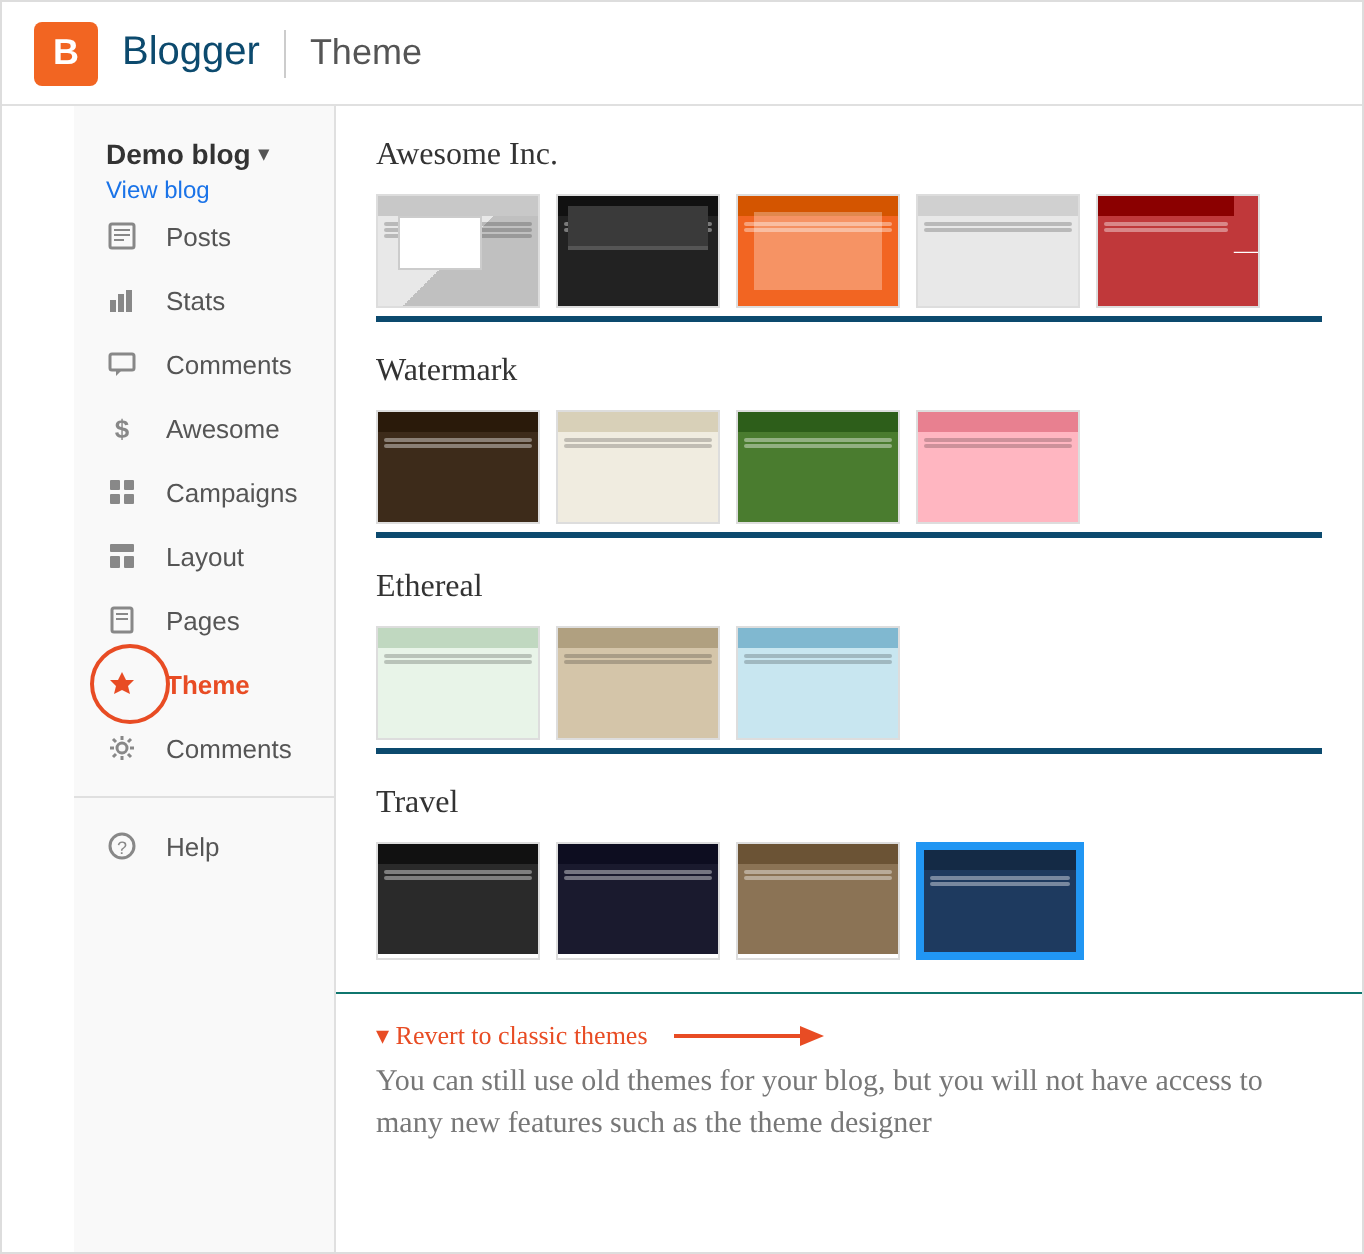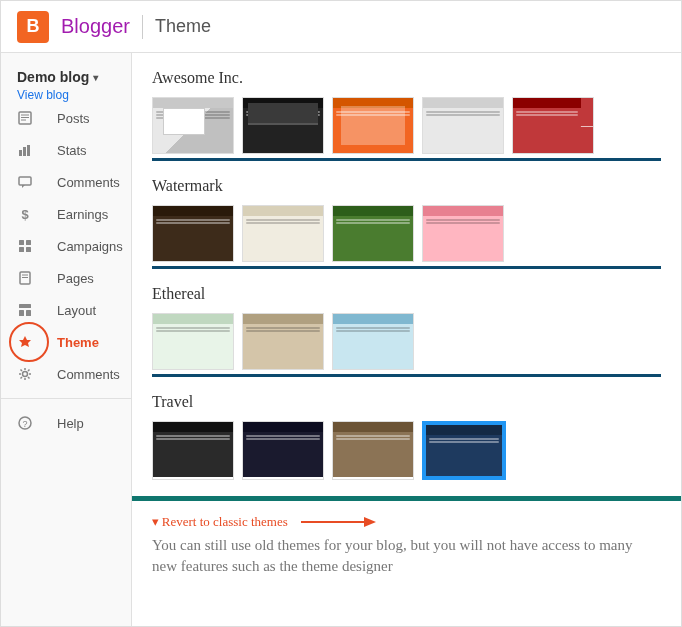--- a/index.html
+++ b/index.html
@@ -10,7 +10,7 @@
     
     .header { display: flex; align-items: center; padding: 8px 16px; background: #fff; border-bottom: 1px solid #e0e0e0; height: 52px; }
     .blogger-logo { width: 32px; height: 32px; background: #f26522; border-radius: 4px; display: flex; align-items: center; justify-content: center; color: #fff; font-weight: bold; font-size: 18px; margin-right: 12px; flex-shrink: 0; }
-    .header-app-name { font-size: 20px; color: #a21caf; font-weight: normal; margin-right: 12px; }
+    .header-app-name { font-size: 20px; color: #0c4a6e; font-weight: normal; margin-right: 12px; }
     .header-divider { width: 1px; height: 24px; background: #ccc; margin-right: 12px; }
     .header-title { font-size: 18px; color: #555; font-weight: normal; }
 

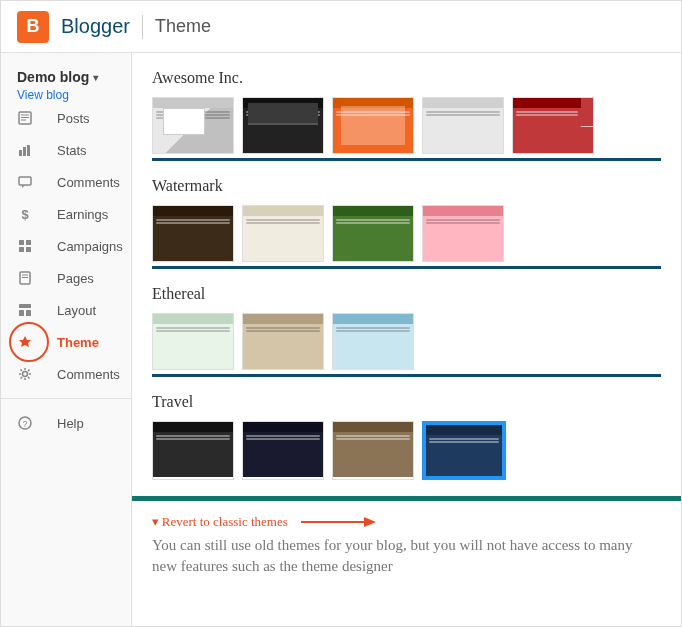--- a/index.html
+++ b/index.html
@@ -18,7 +18,7 @@
     .main-layout { display: flex; flex: 1; overflow: hidden; }
 
     
-    .sidebar { width: 131px; background: #f9f9f9; border-right: 1px solid #e0e0e0; padding: 12px 0; flex-shrink: 0; overflow-y: auto; }
+    .sidebar { width: 131px; background: #f9f9f9; border-right: 1px solid #e0e0e0; padding: 12px 0; flex-shrink: 0; overflow-y: auto; margin-left: 36px; }
     .blog-name { padding: 4px 16px 2px; font-size: 14px; color: #333; font-weight: bold; }
     .blog-name-row { display: flex; align-items: center; gap: 4px; }
     .view-blog { padding: 0 16px 12px; color: #1a73e8; font-size: 12px; cursor: pointer; text-decoration: none; }

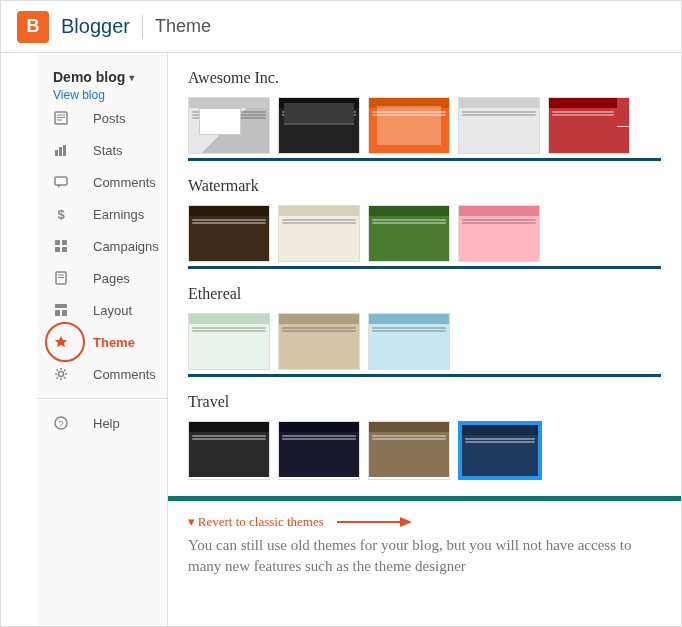--- a/index.html
+++ b/index.html
@@ -22,7 +22,7 @@
     .blog-name { padding: 4px 16px 2px; font-size: 14px; color: #333; font-weight: bold; }
     .blog-name-row { display: flex; align-items: center; gap: 4px; }
     .view-blog { padding: 0 16px 12px; color: #1a73e8; font-size: 12px; cursor: pointer; text-decoration: none; }
-    .nav-item { display: flex; align-items: center; padding: 8px 16px; cursor: pointer; color: #555; font-size: 13px; gap: 24px; }
+    .nav-item { display: flex; align-items: center; padding: 8px 16px; cursor: pointer; color: #555; font-size: 13px; gap: 14px; }
     .nav-item.active { color: #e84c24; font-weight: bold; }
     .nav-item .nav-icon { width: 16px; height: 16px; display: flex; align-items: center; justify-content: center; flex-shrink: 0; }
     .nav-divider { height: 1px; background: #e0e0e0; margin: 8px 0; }

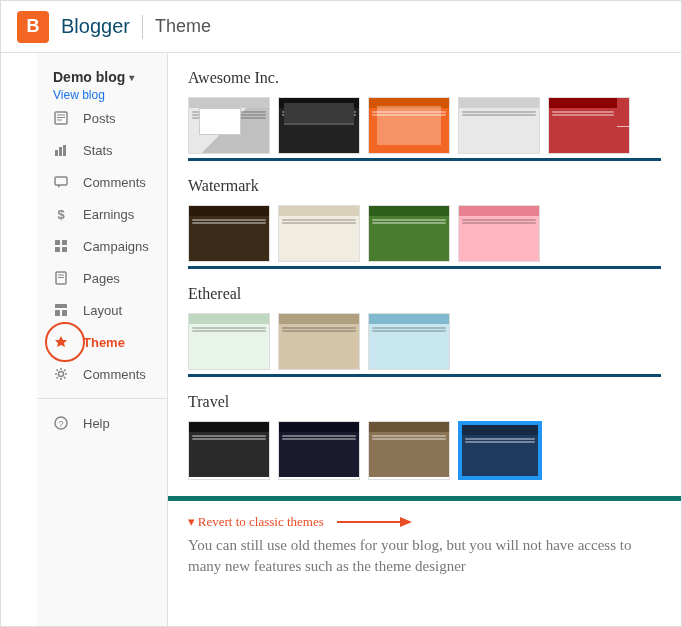--- a/index.html
+++ b/index.html
@@ -140,7 +140,7 @@
         <div class="nav-icon">
           <span style="color:#888;font-size:13px;font-weight:bold;">$</span>
         </div>
-        <span>Earnings</span>
+        <span>Awesome</span>
       </div>
       <div class="nav-item">
         <div class="nav-icon">

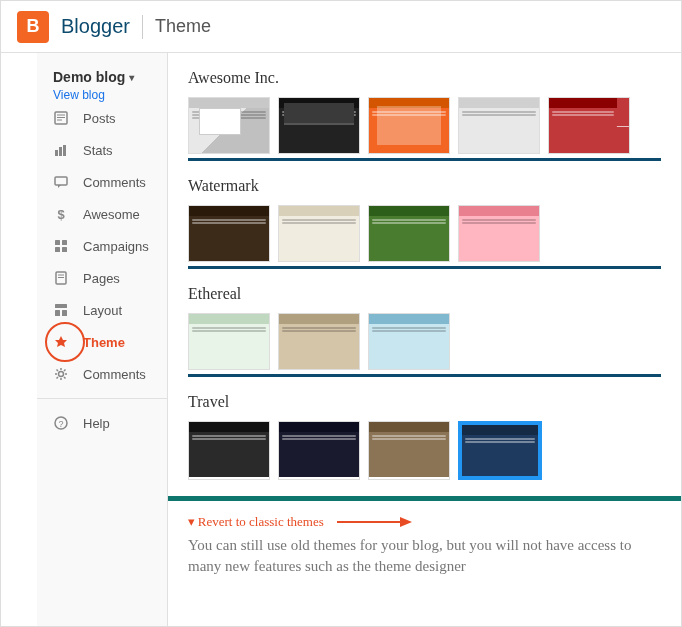--- a/index.html
+++ b/index.html
@@ -156,22 +156,22 @@
       <div class="nav-item">
         <div class="nav-icon">
           <svg width="14" height="14" viewBox="0 0 14 14">
+              <rect x="1" y="1" width="12" height="4" rx="0.5" fill="#888"></rect>
+              <rect x="1" y="7" width="5" height="6" rx="0.5" fill="#888"></rect>
+              <rect x="8" y="7" width="5" height="6" rx="0.5" fill="#888"></rect>
+            </svg>
+        </div>
+        <span>Layout</span>
+      </div>
+      <div class="nav-item">
+        <div class="nav-icon">
+          <svg width="14" height="14" viewBox="0 0 14 14">
               <rect x="2" y="1" width="10" height="12" rx="1" stroke="#888" stroke-width="1.5" fill="none"></rect>
               <line x1="4" y1="4" x2="10" y2="4" stroke="#888" stroke-width="1"></line>
               <line x1="4" y1="6.5" x2="10" y2="6.5" stroke="#888" stroke-width="1"></line>
             </svg>
         </div>
         <span>Pages</span>
-      </div>
-      <div class="nav-item">
-        <div class="nav-icon">
-          <svg width="14" height="14" viewBox="0 0 14 14">
-              <rect x="1" y="1" width="12" height="4" rx="0.5" fill="#888"></rect>
-              <rect x="1" y="7" width="5" height="6" rx="0.5" fill="#888"></rect>
-              <rect x="8" y="7" width="5" height="6" rx="0.5" fill="#888"></rect>
-            </svg>
-        </div>
-        <span>Layout</span>
       </div>
       <div class="nav-item active circle-highlight">
         <div class="nav-icon">

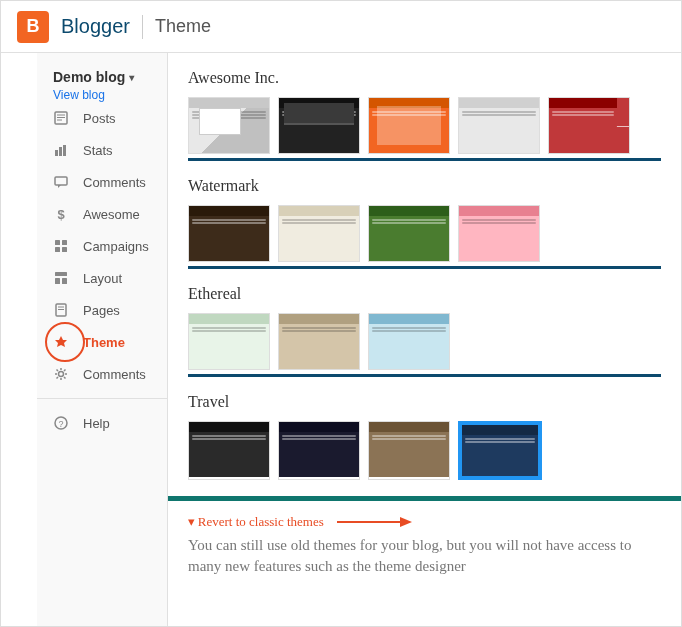--- a/index.html
+++ b/index.html
@@ -72,7 +72,7 @@
     .thumb-line.dark { background: rgba(0,0,0,0.2); }
 
     
-    .revert-section { padding: 12px 20px; border-top: 5px solid #0f766e; }
+    .revert-section { padding: 12px 20px; border-top: 1px solid #0f766e; }
     .revert-row { display: flex; align-items: center; gap: 8px; }
     .revert-link { color: #e84c24; font-size: 13px; cursor: pointer; text-decoration: none; }
     .revert-note { font-size: 15px; color: #777; margin-top: 4px; line-height: 1.4; }

